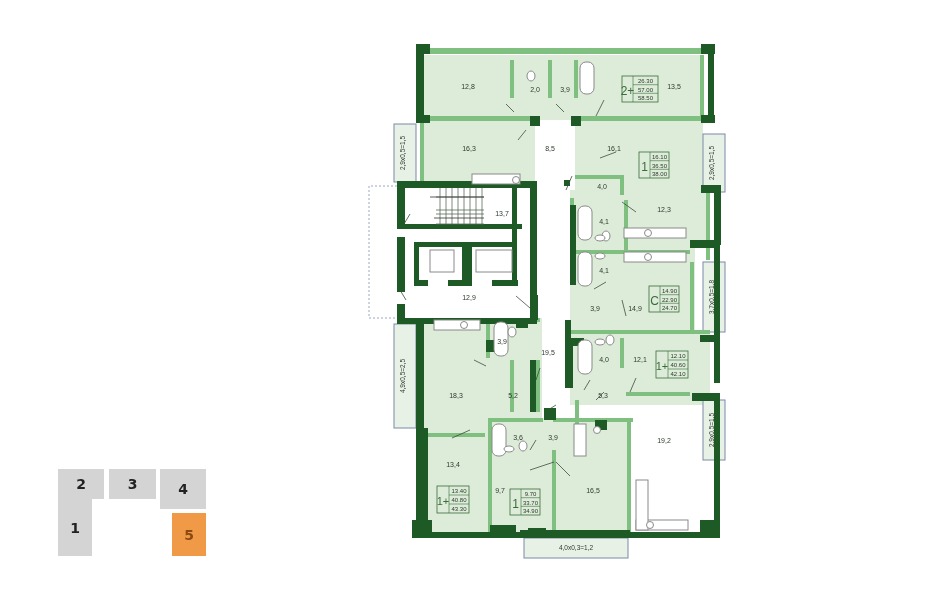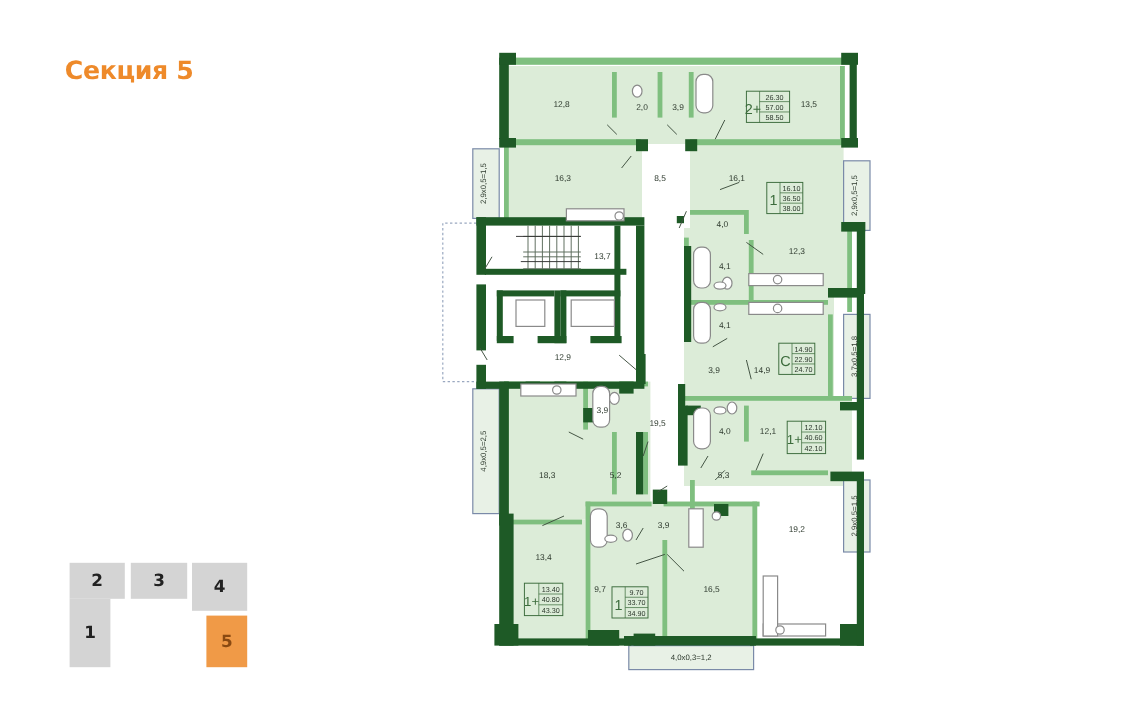--- a/index.html
+++ b/index.html
@@ -20,7 +20,6 @@
 <body>
 
 <div class="title-block">
-  <div class="t2">Секция 5</div>
 </div>
 
 <div class="sections">

